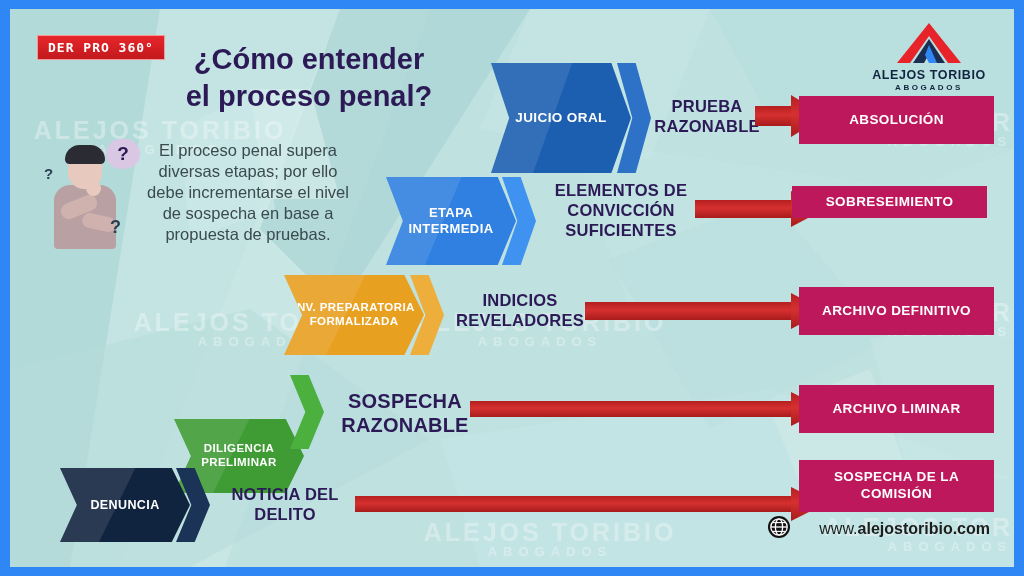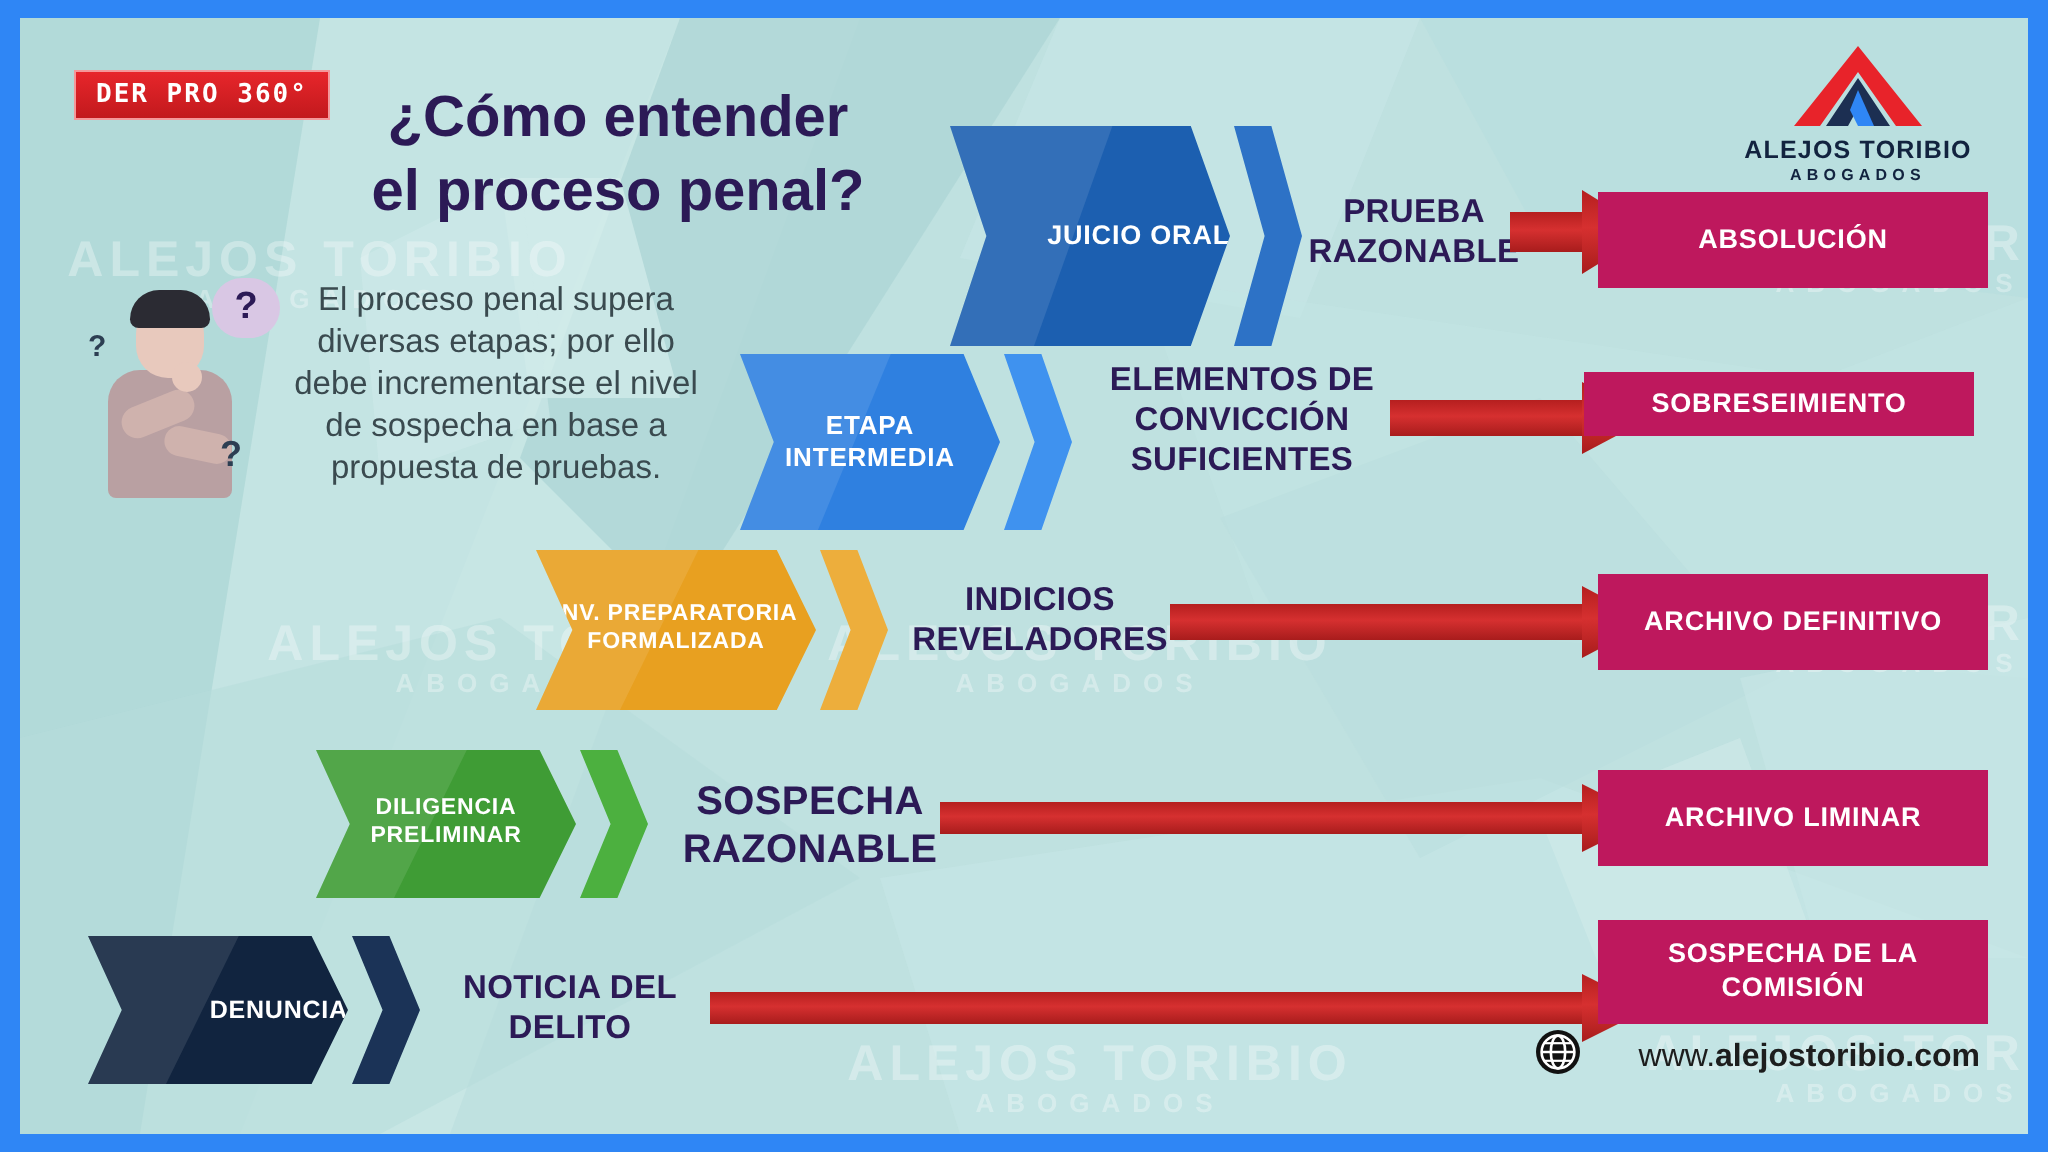--- a/index.html
+++ b/index.html
@@ -59,9 +59,9 @@
   
   .stage{position:absolute;}
   .chev{
-    position:absolute;left:0;top:0;height:100%;
+    position:absolute;left:16px;top:0;height:100%;
     clip-path:polygon(0 0, 86% 0, 100% 50%, 86% 100%, 0 100%, 13% 50%);
-    display:flex;align-items:center;justify-content:flex-end;
+    display:flex;align-items:center;justify-content:center;
     color:#ffffff;font-weight:bold;text-align:center;line-height:1.2;
     letter-spacing:.4px;
   }

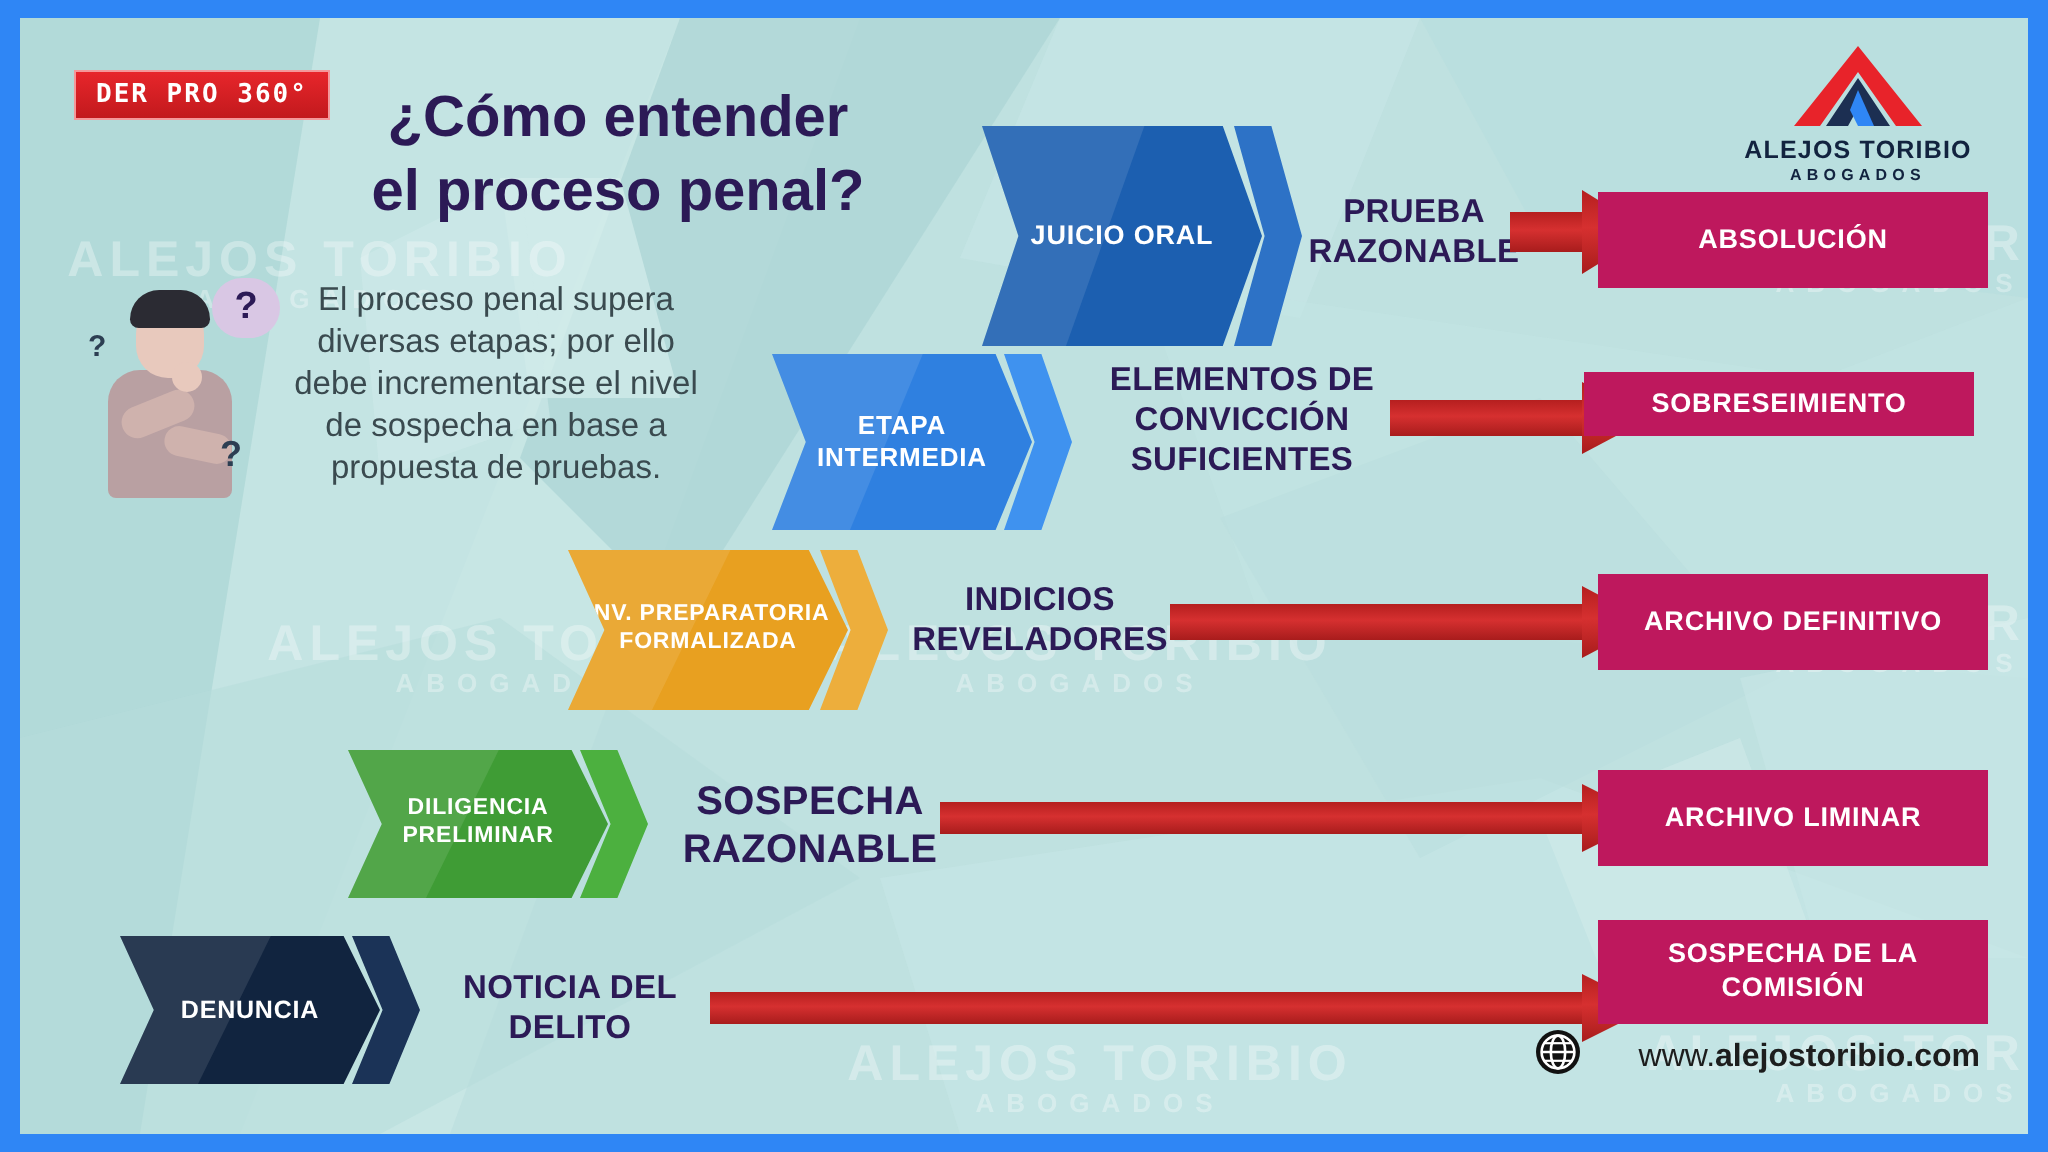--- a/index.html
+++ b/index.html
@@ -220,7 +220,7 @@
     <div class="res" style="left:789px;top:278px;width:195px;height:48px;">ARCHIVO DEFINITIVO</div>
 
     <div class="stage" style="left:148px;top:366px;width:130px;height:74px;">
-      <div class="chev" style="width:130px;font-size:11.5px;background:#3f9c35;">
+      <div class="chev" style="width:130px;font-size:11.5px;background:#3f9c35;margin-top:44px;">
         <div class="sh"></div>
         <span>DILIGENCIA PRELIMINAR</span>
       </div>

